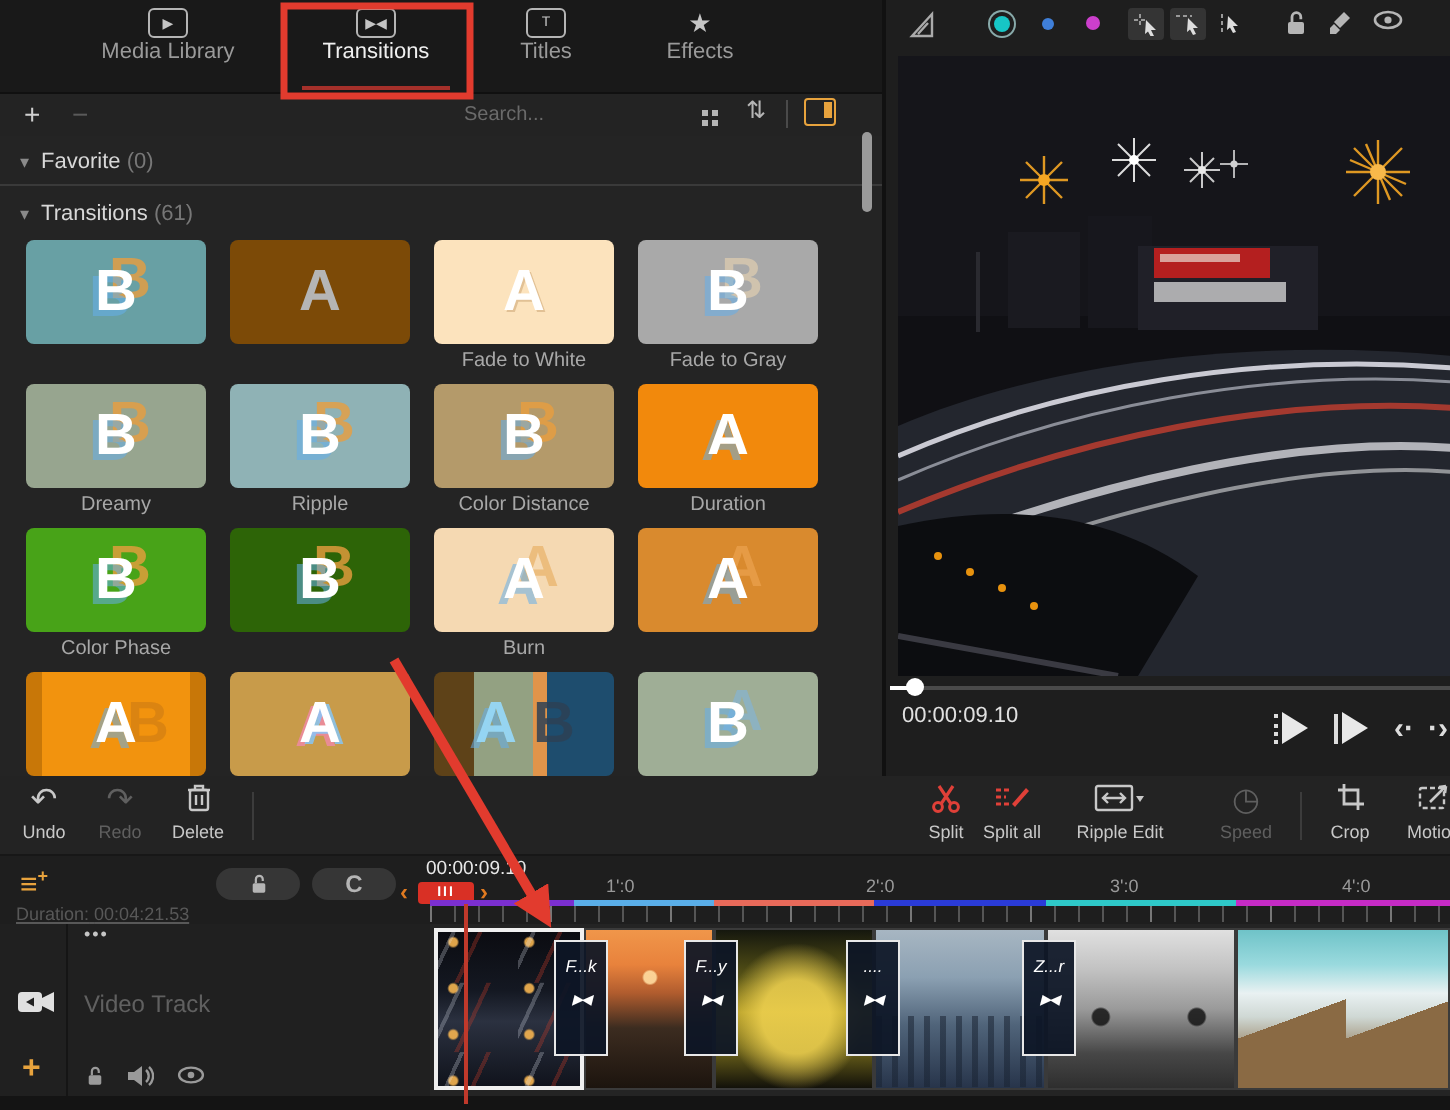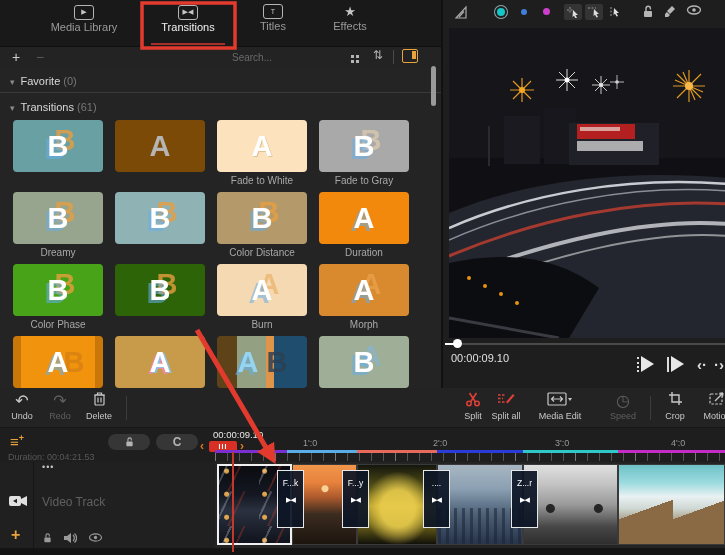--- a/index.html
+++ b/index.html
@@ -174,6 +174,7 @@
             <span class="g-back">B</span>
             <span class="g-front">B</span>
           </div>
+        <div class="tlabel">Ripple</div>
       </div>
       <div class="cell">
         <div class="thumb" style="background: rgb(180, 154, 106);">

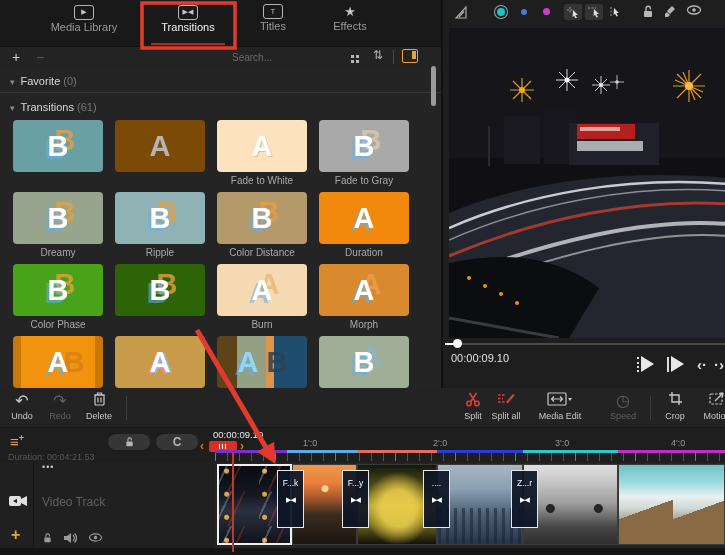--- a/index.html
+++ b/index.html
@@ -215,7 +215,6 @@
             <span class="g-back" style="color:rgba(240,170,90,.55)">A</span>
             <span class="g-front">A</span>
           </div>
-        <div class="tlabel">Morph</div>
       </div>
       <div class="cell">
         <div class="thumb" style="background: linear-gradient(90deg, rgb(200, 119, 8) 0px, rgb(200, 119, 8) 9%, rgb(242, 147, 14) 9%, rgb(242, 147, 14) 91%, rgb(200, 119, 8) 91%, rgb(200, 119, 8) 100%);">

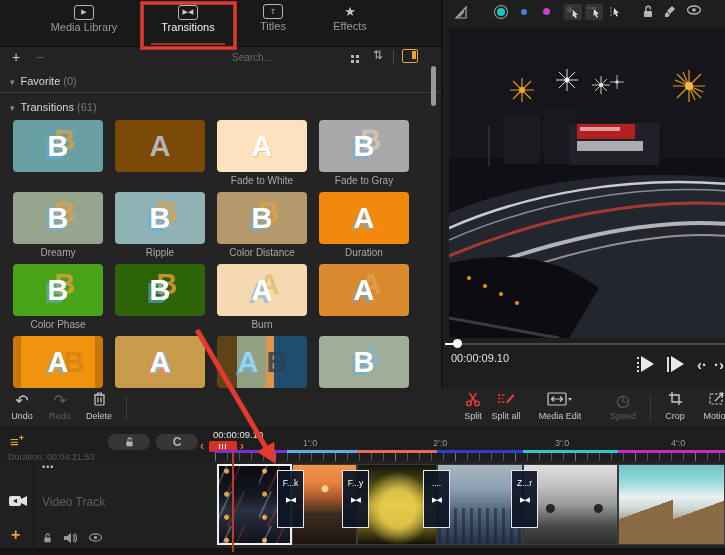--- a/index.html
+++ b/index.html
@@ -398,7 +398,7 @@
             <path d="M5,8 h10 M7,5.5 L4.5,8 L7,10.5 M13,5.5 L15.5,8 L13,10.5" stroke="#c8c8c8" stroke-width="1.2" fill="none"></path>
             <path d="M21,7 l4,0 l-2,3 z" fill="#c8c8c8"></path>
           </svg></span>
-      <span>Media Edit</span>
+      <span>Ripple Edit</span>
     </div>
     <div class="titem dim" style="left:603px;width:40px;">
       <span class="ico">◷</span>

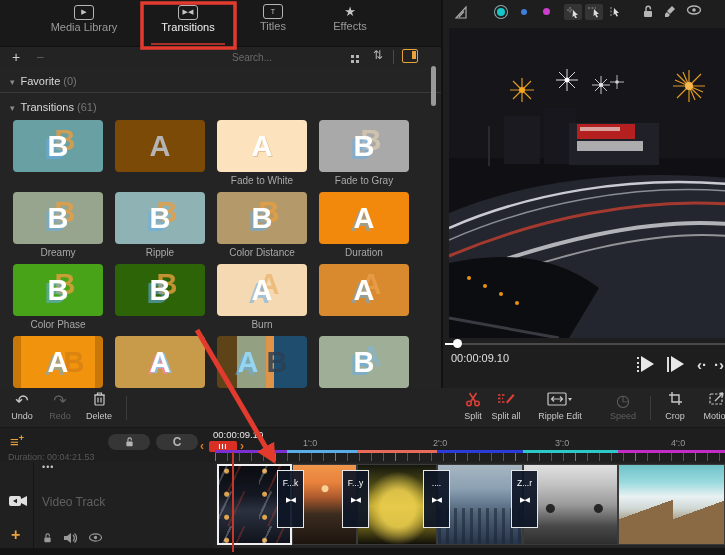--- a/index.html
+++ b/index.html
@@ -60,7 +60,7 @@
   #addtrack{position:absolute;left:10px;top:5px;color:#e8a33d;font-size:15px;font-weight:bold;}
   #addtrack sup{font-size:9px;}
   .hbtn{position:absolute;top:6px;width:42px;height:16px;background:#363636;border-radius:8px;display:flex;align-items:center;justify-content:center;color:#b5b5b5;}
-  #duration{position:absolute;left:8px;top:24px;color:#585858;font-size:9px;}
+  #duration{position:absolute;left:8px;top:24px;color:#585858;font-size:9px;text-decoration:underline;}
   #ruler-time{position:absolute;left:213px;top:1px;color:#e8e8e8;font-size:9.5px;}
   #ph-marker{position:absolute;left:209px;top:13px;width:28px;height:11px;border-radius:2px;display:flex;align-items:center;justify-content:center;color:#fff;font-size:7px;font-weight:bold;letter-spacing:1px;}
   .ph-chev{position:absolute;top:11px;color:#e07a20;font-size:12px;font-weight:bold;}

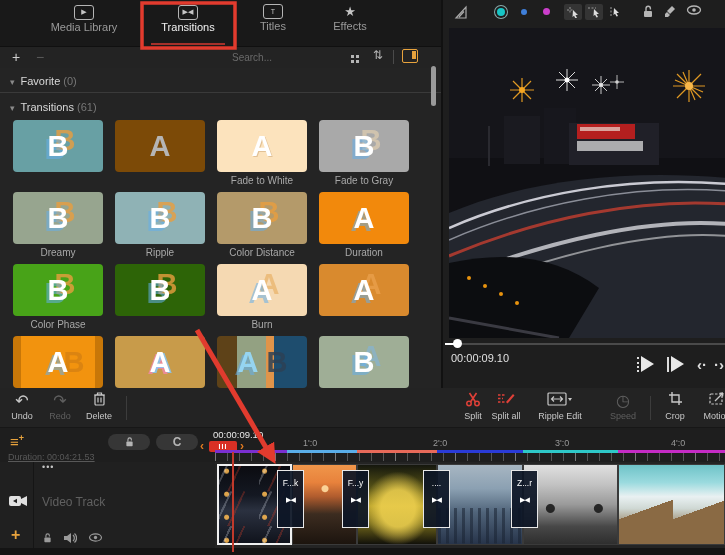--- a/index.html
+++ b/index.html
@@ -79,7 +79,7 @@
   #track-label{position:absolute;left:42px;top:33px;color:#606060;font-size:12px;}
   #track-add{position:absolute;left:11px;top:64px;color:#e8a33d;font-size:16px;font-weight:bold;}
   .th-ico{position:absolute;top:70px;}
-  #clips{position:absolute;left:215px;top:0;width:510px;height:86px;background:#242424;}
+  #clips{position:absolute;left:215px;top:0;width:510px;height:86px;background:#242424;font-style:italic;}
   .clip{position:absolute;top:2px;height:81px;border:1px solid #3a3a3a;}
   .clip.sel{border:2px solid #f0f0f0;}
   .ttrans{position:absolute;top:8px;width:27px;height:58px;background:rgba(13,22,38,.93);border:1px solid #e8e8e8;color:#fff;text-align:center;z-index:5;}

